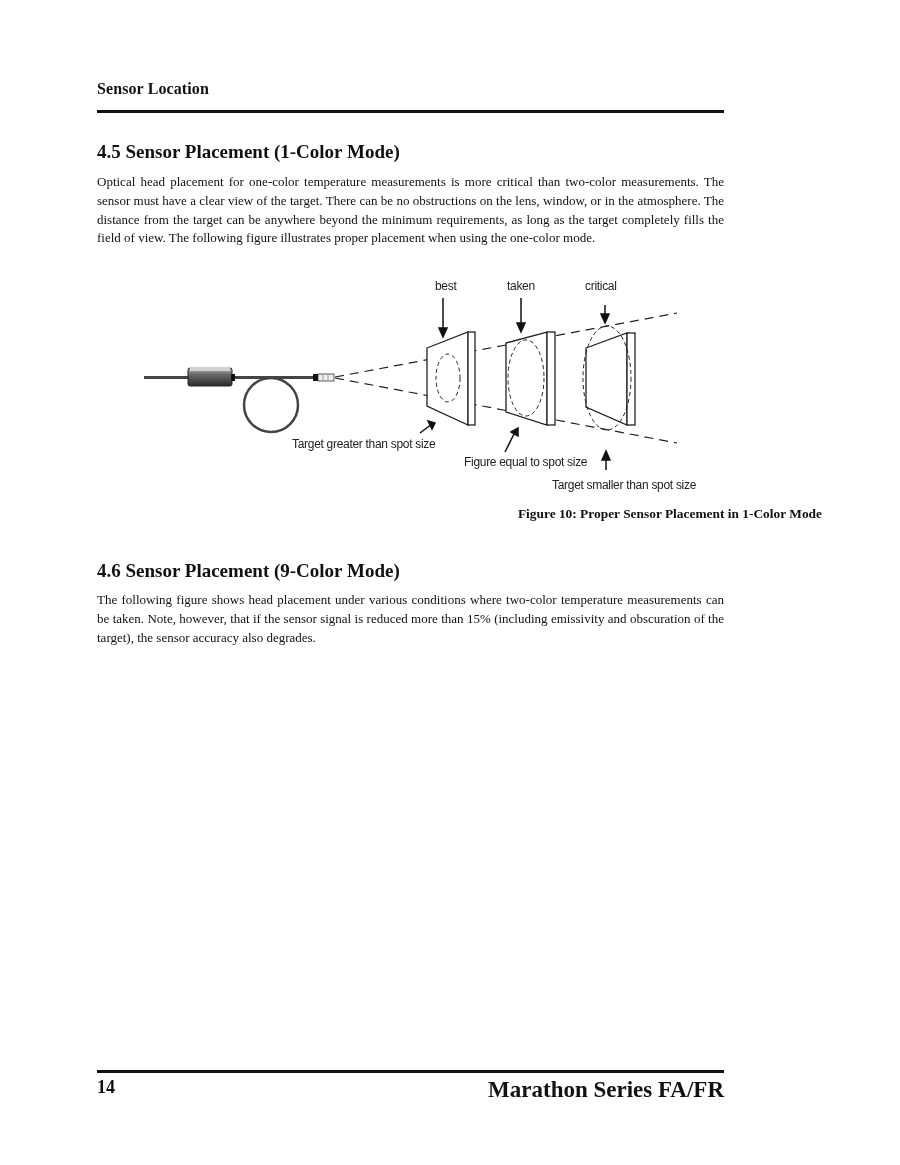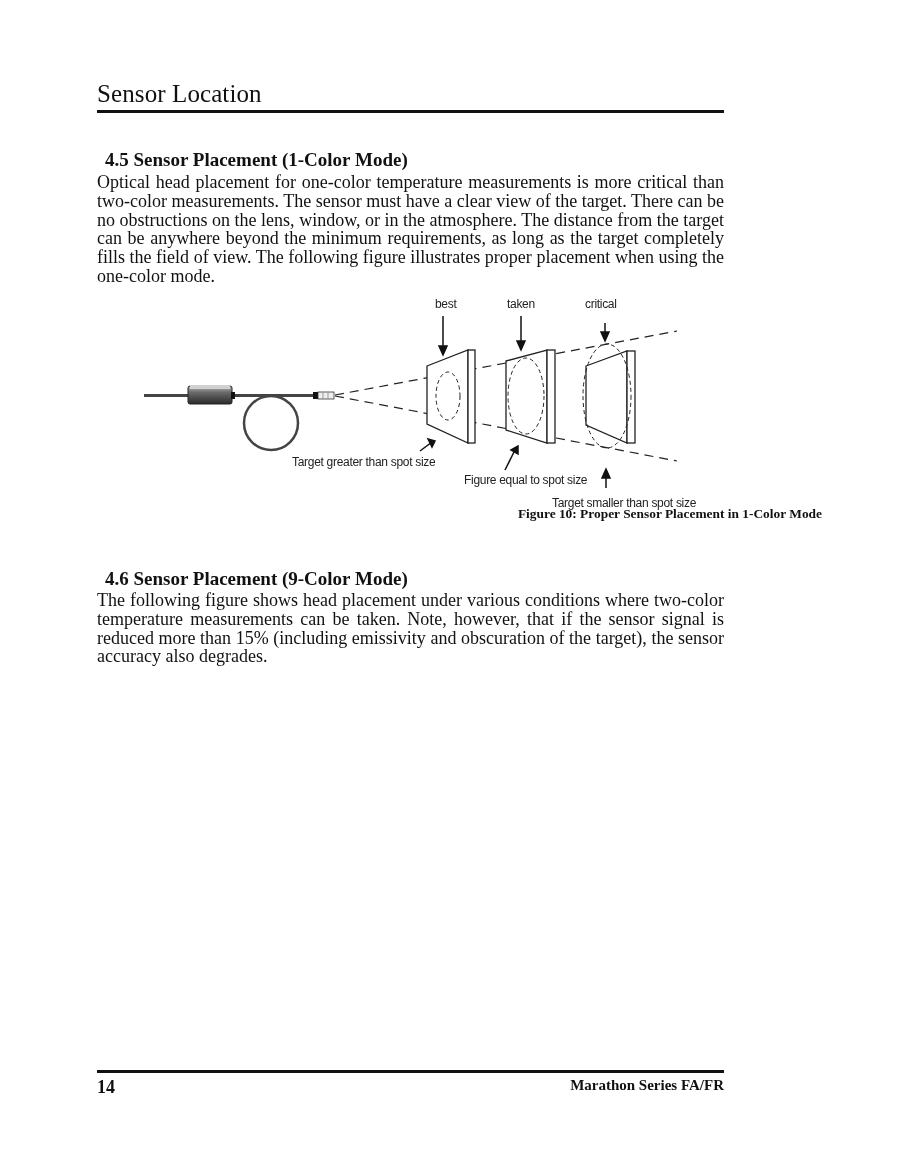--- a/index.html
+++ b/index.html
@@ -5,7 +5,7 @@
   html, body { margin: 0; padding: 0; background: #ffffff; }
   body { width: 900px; height: 1165px; position: relative; overflow: hidden;
          font-family: "Liberation Serif", "DejaVu Serif", serif; color: #111; }
-  .page-title { position: absolute; left: 97px; top: 80px; font-size: 25px; font-weight: normal; margin: 0; letter-spacing: 0.1px; }
+  .page-title { position: absolute; left: 97px; top: 80px; font-size: 16px; font-weight: bold; margin: 0; letter-spacing: 0.1px; }
   .rule { position: absolute; left: 97px; width: 627px; height: 3px; background: #111; }
   .section-heading { position: absolute; left: 97px; font-size: 19px; font-weight: bold; margin: 8px; }
   .para { position: absolute; left: 97px; width: 627px; font-size: 18px; line-height: 18.8px;

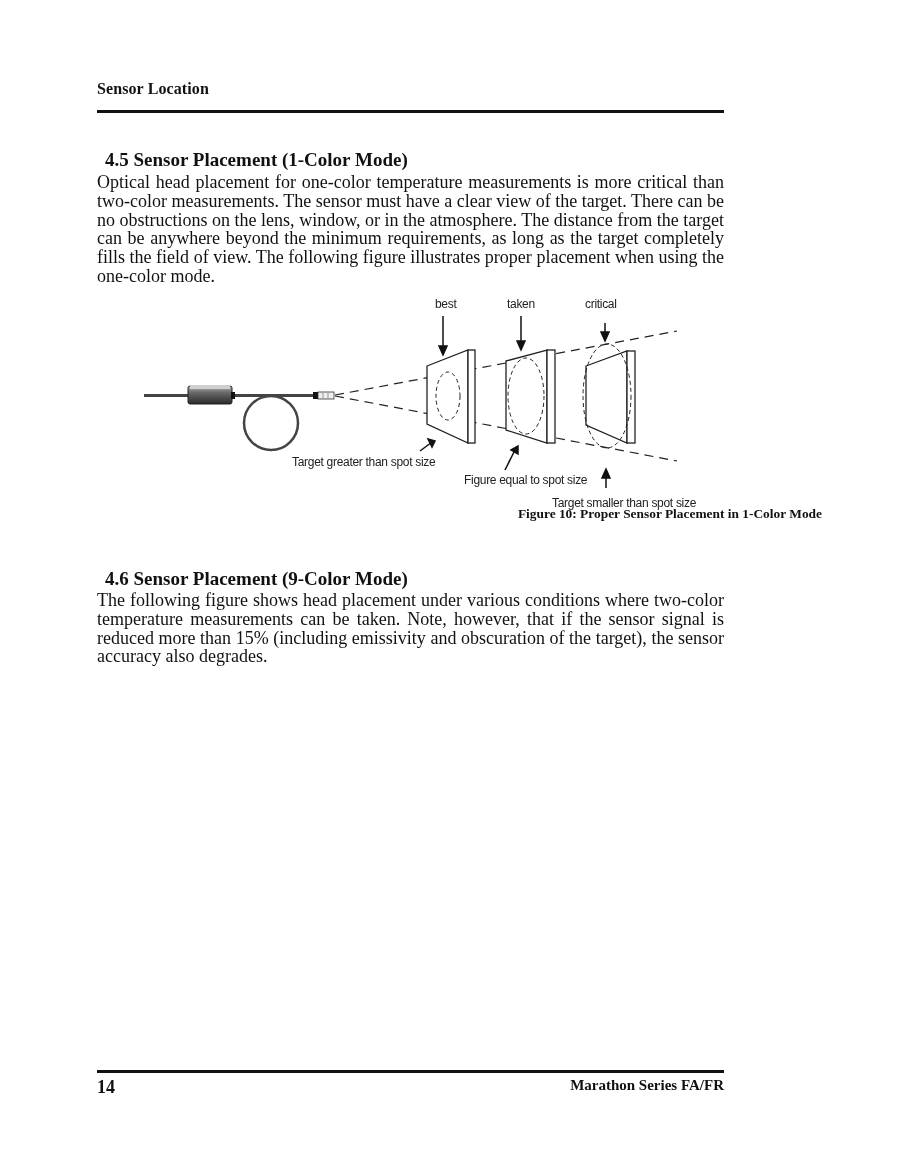--- a/index.html
+++ b/index.html
@@ -7,7 +7,7 @@
          font-family: "Liberation Serif", "DejaVu Serif", serif; color: #111; }
   .page-title { position: absolute; left: 97px; top: 80px; font-size: 16px; font-weight: bold; margin: 0; letter-spacing: 0.1px; }
   .rule { position: absolute; left: 97px; width: 627px; height: 3px; background: #111; }
-  .section-heading { position: absolute; left: 97px; font-size: 19px; font-weight: bold; margin: 8px; }
+  .section-heading { position: absolute; left: 97px; font-size: 19px; font-weight: bold; margin: 0; }
   .para { position: absolute; left: 97px; width: 627px; font-size: 18px; line-height: 18.8px;
           text-align: justify; margin: 0; }
   .figure { position: absolute; left: 0; top: 288px; width: 800px; height: 230px; }

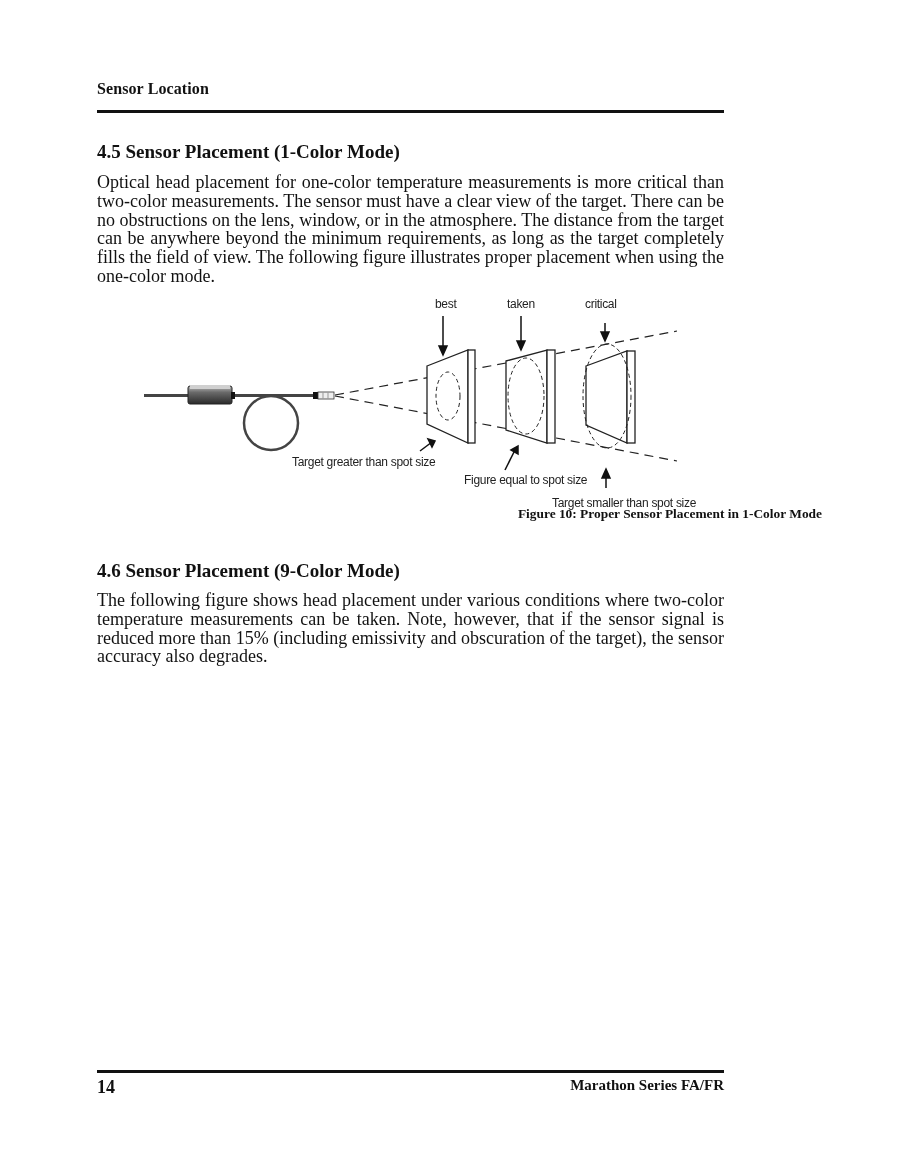--- a/index.html
+++ b/index.html
@@ -8,7 +8,7 @@
   .page-title { position: absolute; left: 97px; top: 80px; font-size: 16px; font-weight: bold; margin: 0; letter-spacing: 0.1px; }
   .rule { position: absolute; left: 97px; width: 627px; height: 3px; background: #111; }
   .section-heading { position: absolute; left: 97px; font-size: 19px; font-weight: bold; margin: 0; }
-  .para { position: absolute; left: 97px; width: 627px; font-size: 18px; line-height: 18.8px;
+  .para { position: absolute; left: 97px; width: 627px; font-size: 13px; line-height: 18.8px;
           text-align: justify; margin: 0; }
   .figure { position: absolute; left: 0; top: 288px; width: 800px; height: 230px; }
   .figure svg { position: absolute; left: 0; top: 0; }

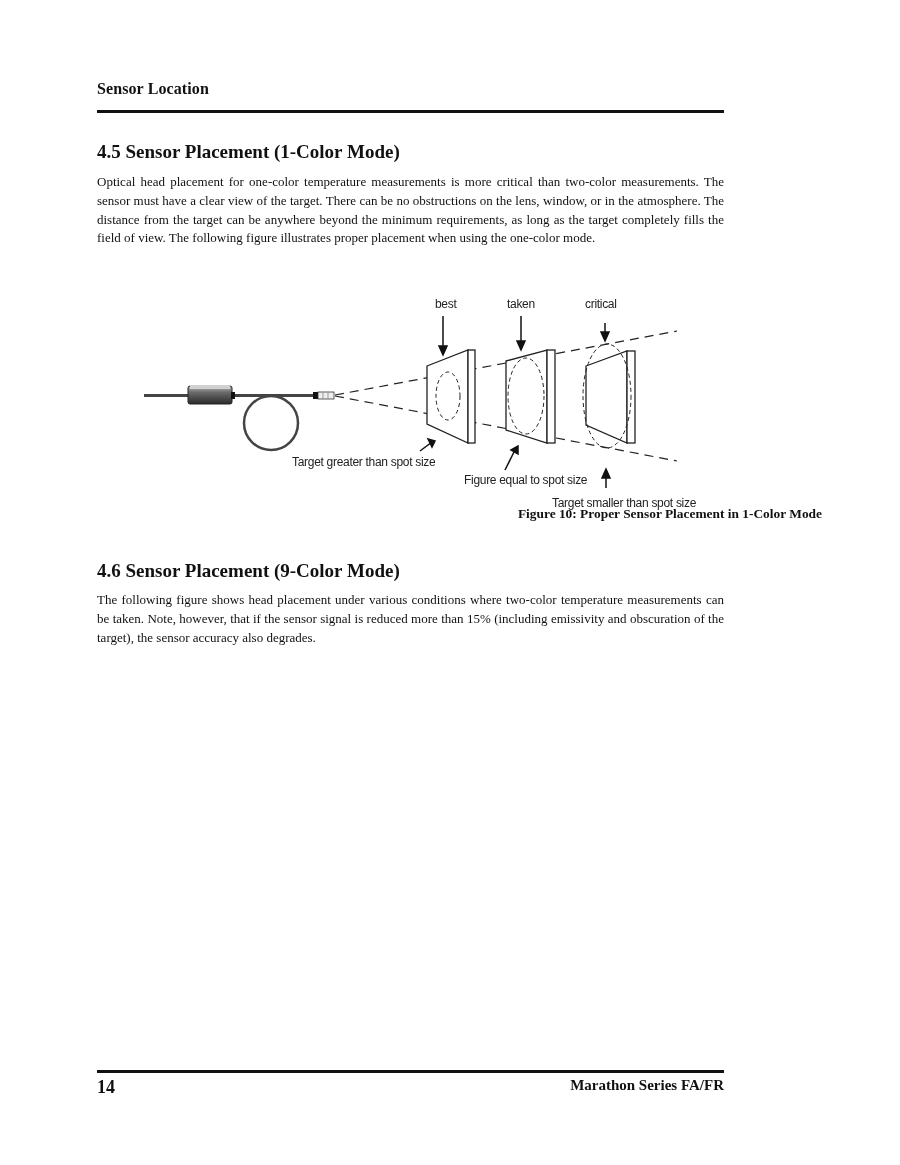--- a/index.html
+++ b/index.html
@@ -10,7 +10,7 @@
   .section-heading { position: absolute; left: 97px; font-size: 19px; font-weight: bold; margin: 0; }
   .para { position: absolute; left: 97px; width: 627px; font-size: 13px; line-height: 18.8px;
           text-align: justify; margin: 0; }
-  .figure { position: absolute; left: 0; top: 288px; width: 800px; height: 230px; }
+  .figure { position: absolute; left: 0; top: 270px; width: 800px; height: 230px; }
   .figure svg { position: absolute; left: 0; top: 0; }
   .fig-label { position: absolute; font-family: "Liberation Sans", "DejaVu Sans", sans-serif;
                font-size: 12px; letter-spacing: -0.3px; color: #222; white-space: nowrap; }

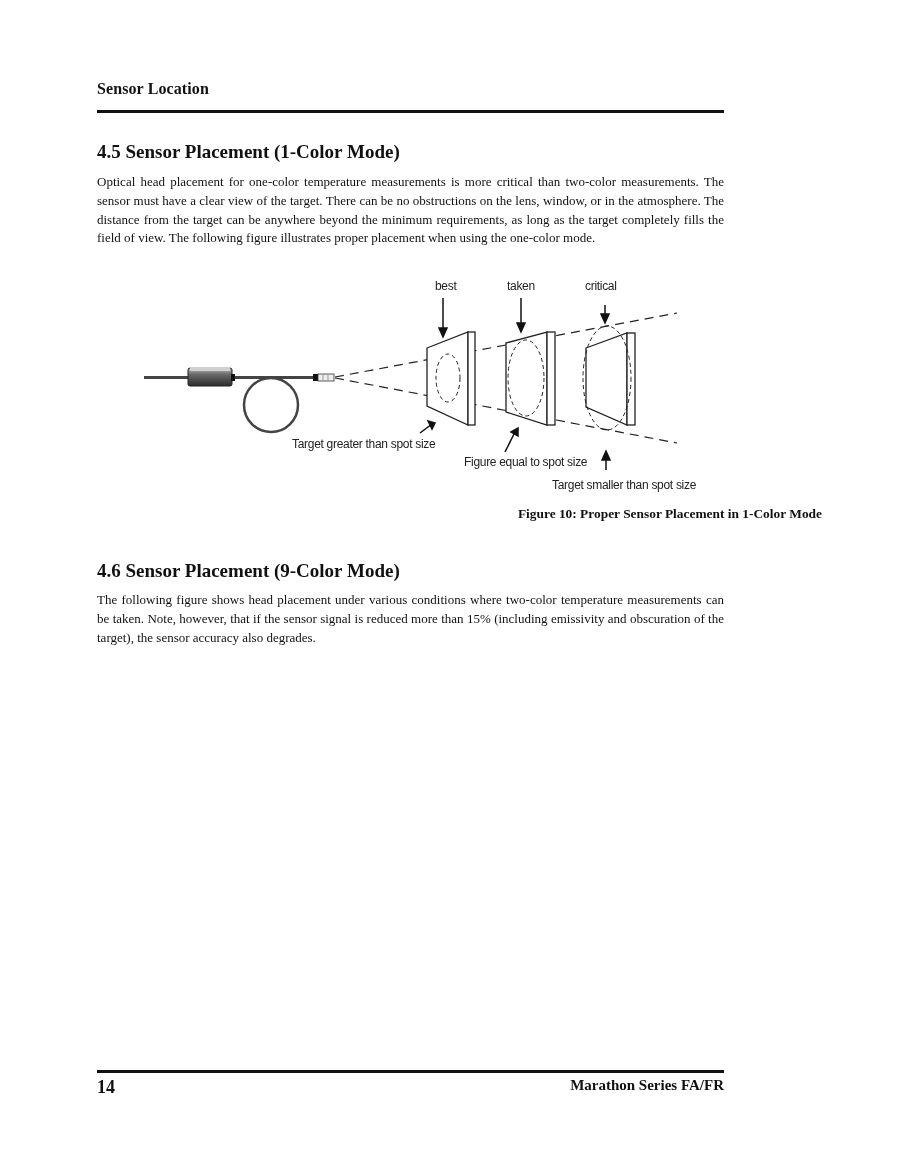--- a/index.html
+++ b/index.html
@@ -17,7 +17,7 @@
   .caption { position: absolute; left: 0; width: 822px; top: 506px; text-align: right;
              font-size: 13.4px; font-weight: bold; }
   .footer-page { position: absolute; left: 97px; top: 1077px; font-size: 18px; font-weight: bold; }
-  .footer-title { position: absolute; right: 176px; top: 1077px; font-size: 15px; font-weight: bold; }
+  .footer-title { position: absolute; right: 176px; top: 1077px; font-size: 23px; font-weight: bold; }
 </style>
 </head>
 <body>

